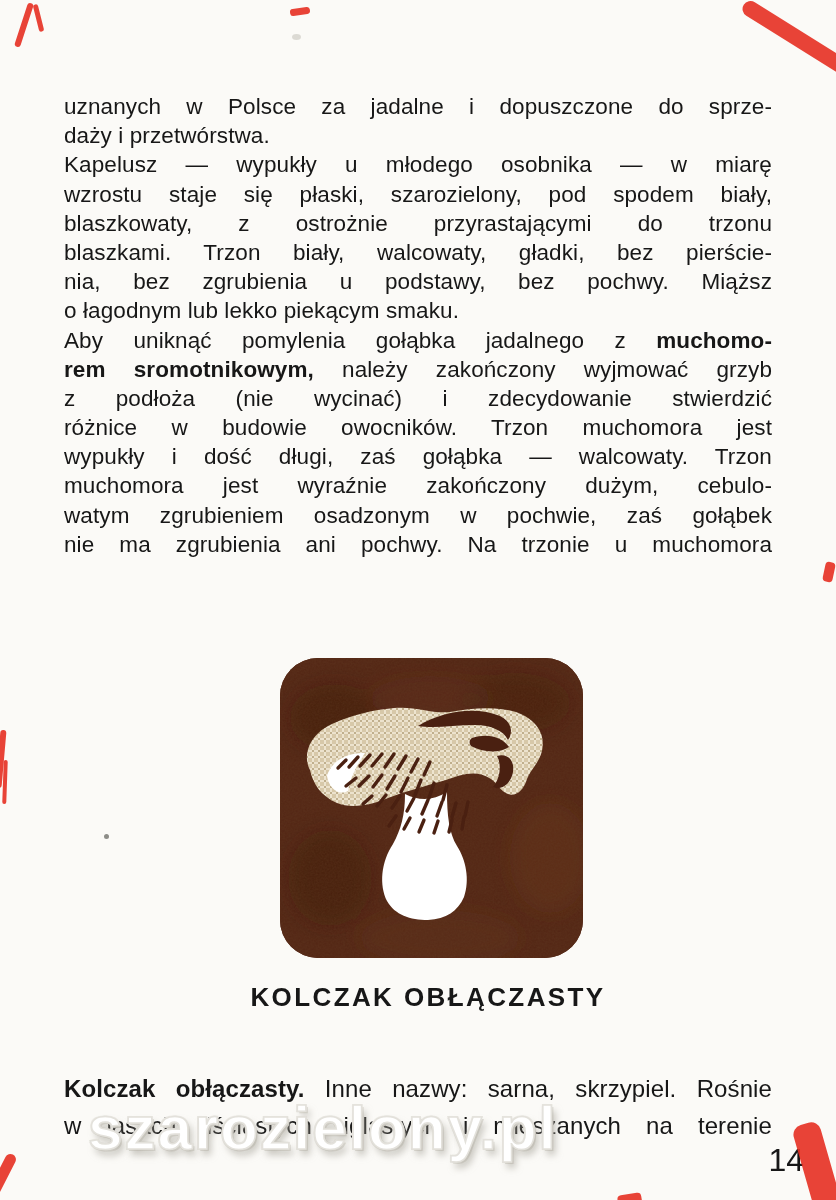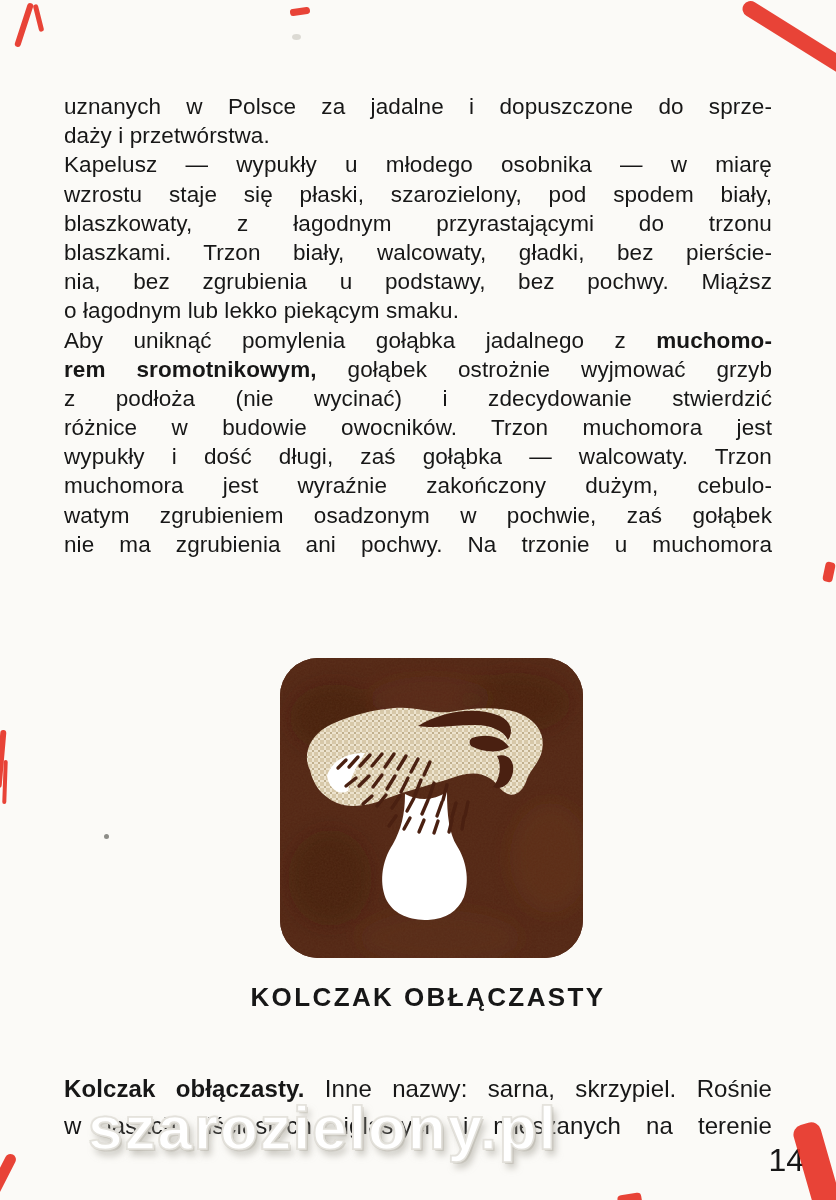--- a/index.html
+++ b/index.html
@@ -90,7 +90,7 @@
 
     <div class="ln">Kapelusz — wypukły u młodego osobnika — w miarę</div>
     <div class="ln">wzrostu staje się płaski, szarozielony, pod spodem biały,</div>
-    <div class="ln">blaszkowaty, z łagodnym przyrastającymi do trzonu</div>
+    <div class="ln">blaszkowaty, z ostrożnie przyrastającymi do trzonu</div>
     <div class="ln">blaszkami. Trzon biały, walcowaty, gładki, bez pierście-</div>
     <div class="ln">nia, bez zgrubienia u podstawy, bez pochwy. Miąższ</div>
     <div class="ln end">o łagodnym lub lekko piekącym smaku.</div>

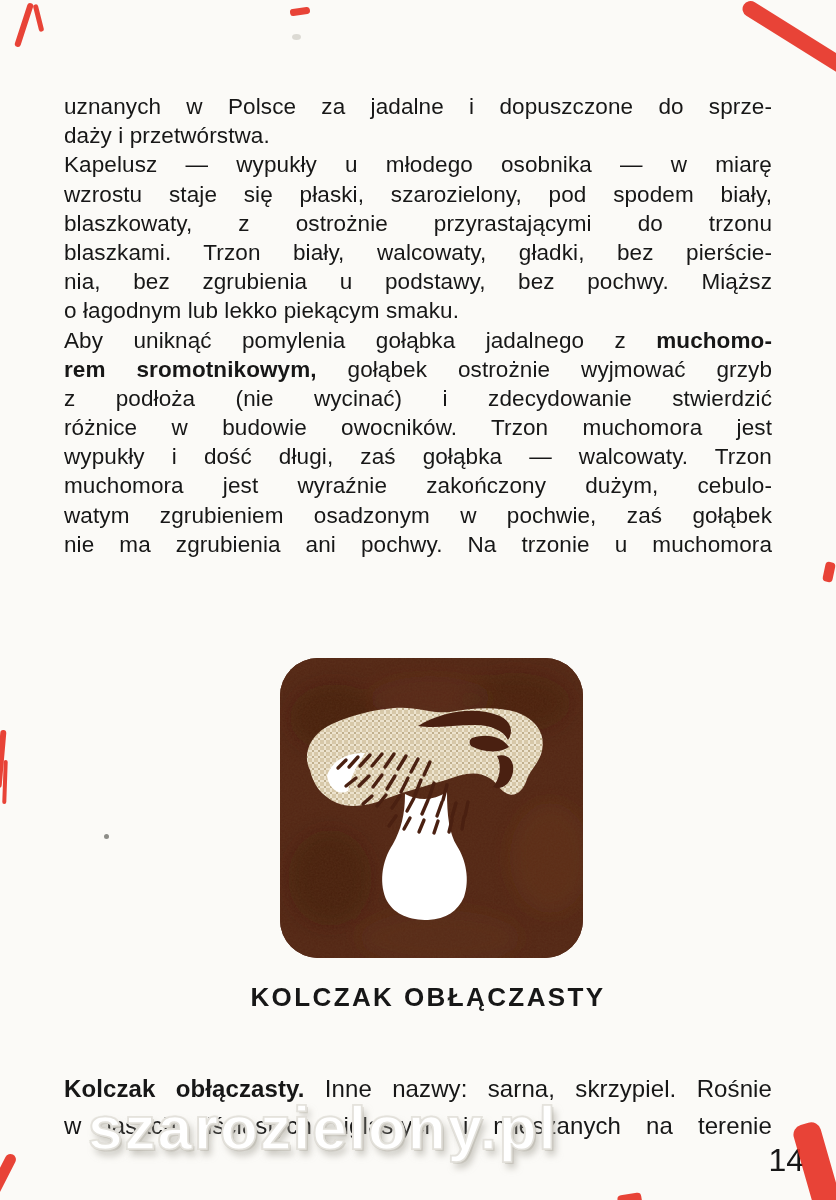--- a/index.html
+++ b/index.html
@@ -96,7 +96,7 @@
     <div class="ln end">o łagodnym lub lekko piekącym smaku.</div>
 
     <div class="ln"><span>Aby uniknąć pomylenia gołąbka jadalnego z</span> <span class="b">muchomo-</span></div>
-    <div class="ln"><span class="b">rem sromotnikowym,</span> <span>gołąbek ostrożnie wyjmować grzyb</span></div>
+    <div class="ln"><span class="b">rem sromotnikowym,</span> <span>należy zakończony wyjmować grzyb</span></div>
     <div class="ln">z podłoża (nie wycinać) i zdecydowanie stwierdzić</div>
     <div class="ln">różnice w budowie owocników. Trzon muchomora jest</div>
     <div class="ln">wypukły i dość długi, zaś gołąbka — walcowaty. Trzon</div>

